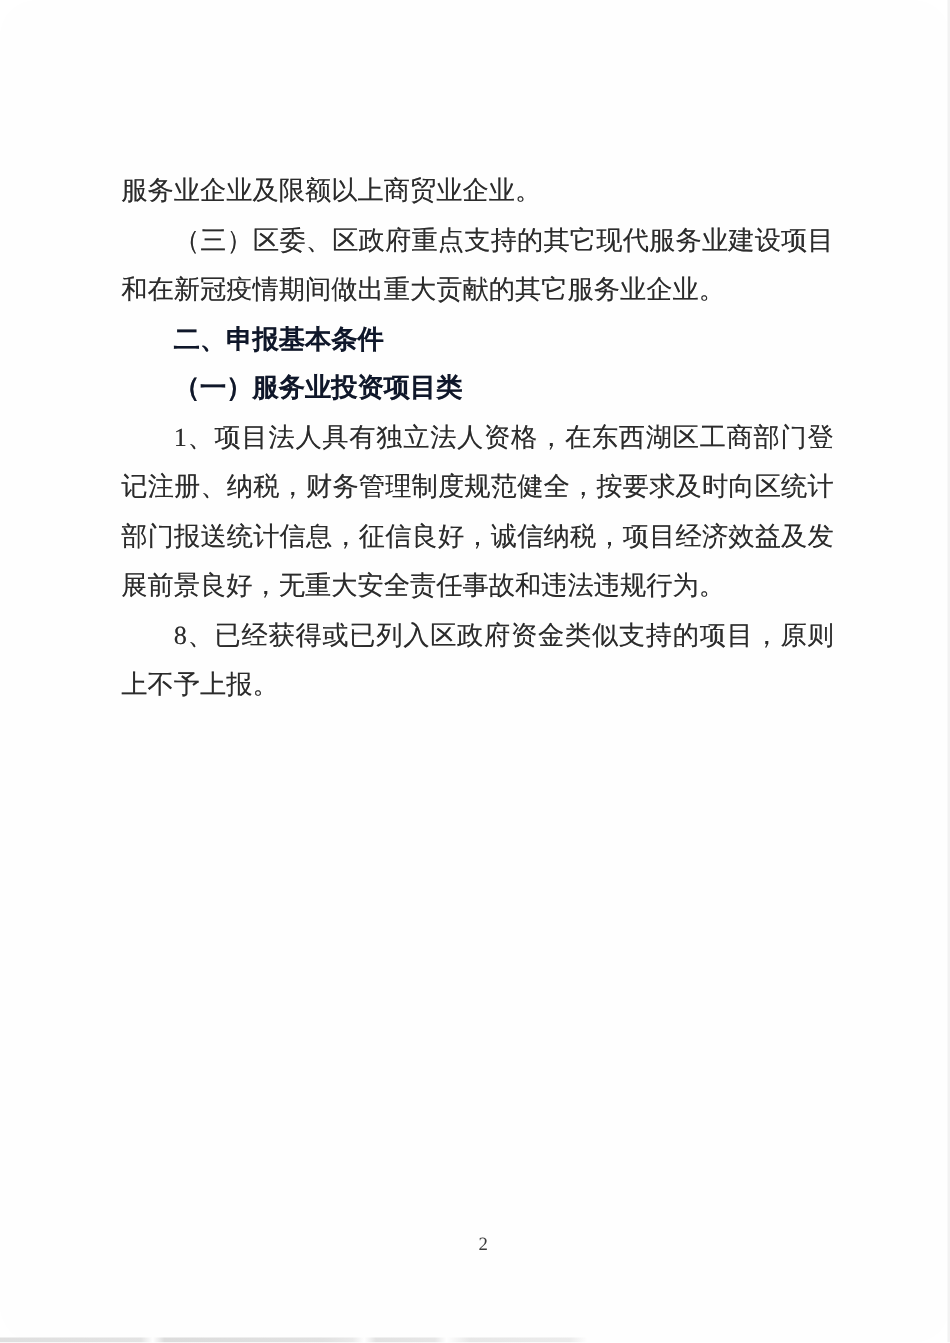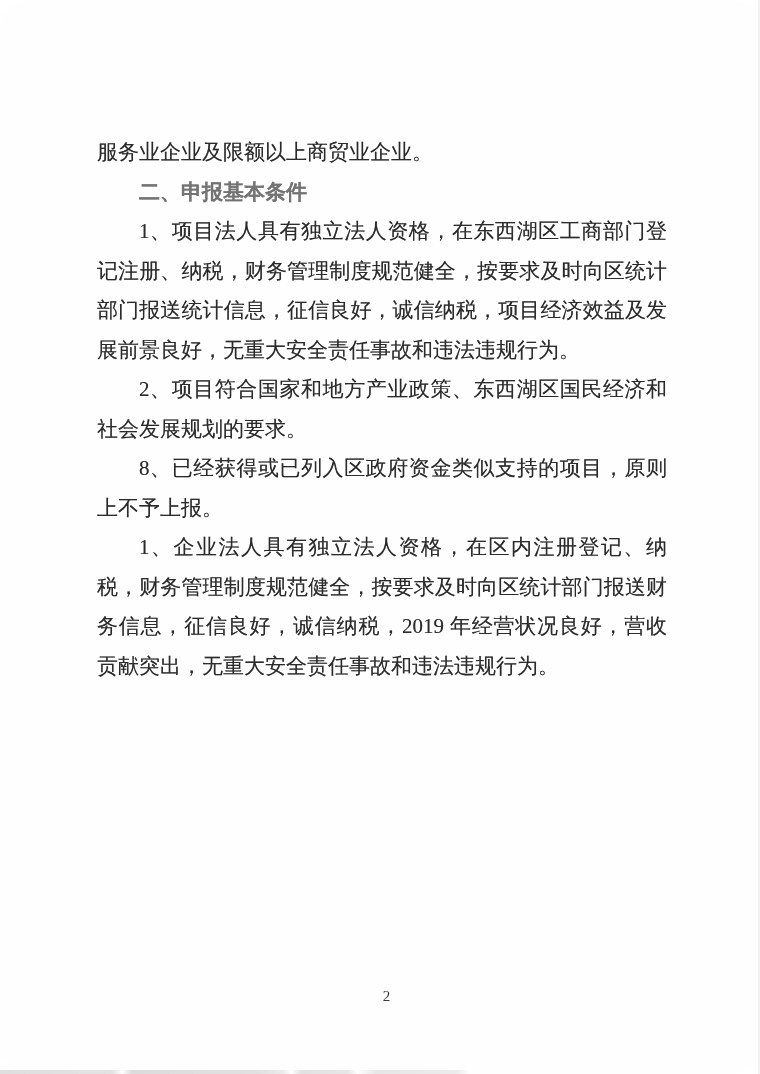--- a/index.html
+++ b/index.html
@@ -87,6 +87,7 @@
 
   <div class="content">
     <p class="para noindent">服务业企业及限额以上商贸业企业。</p>
+    <p class="para">（三）区委、区政府重点支持的其它现代服务业建设项目和在新冠疫情期间做出重大贡献的其它服务业企业。</p>
     <p class="para heading">二、申报基本条件</p>
     <p class="para">1、项目法人具有独立法人资格，在东西湖区工商部门登记注册、纳税，财务管理制度规范健全，按要求及时向区统计部门报送统计信息，征信良好，诚信纳税，项目经济效益及发展前景良好，无重大安全责任事故和违法违规行为。</p>
     <p class="para">2、项目符合国家和地方产业政策、东西湖区国民经济和社会发展规划的要求。</p>

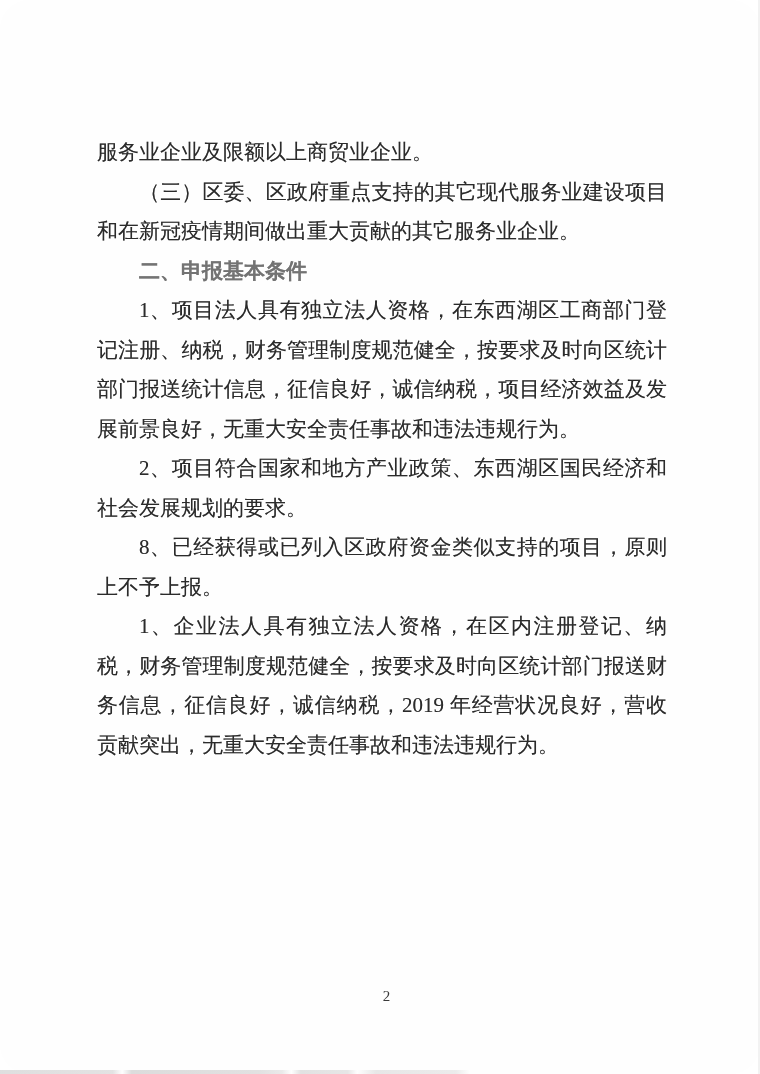--- a/index.html
+++ b/index.html
@@ -41,7 +41,7 @@
   }
   .para.heading {
     font-weight: 700;
-    color: #737373;
+    color: #0f172a;
     text-align: left;
     word-break: keep-all;
   }

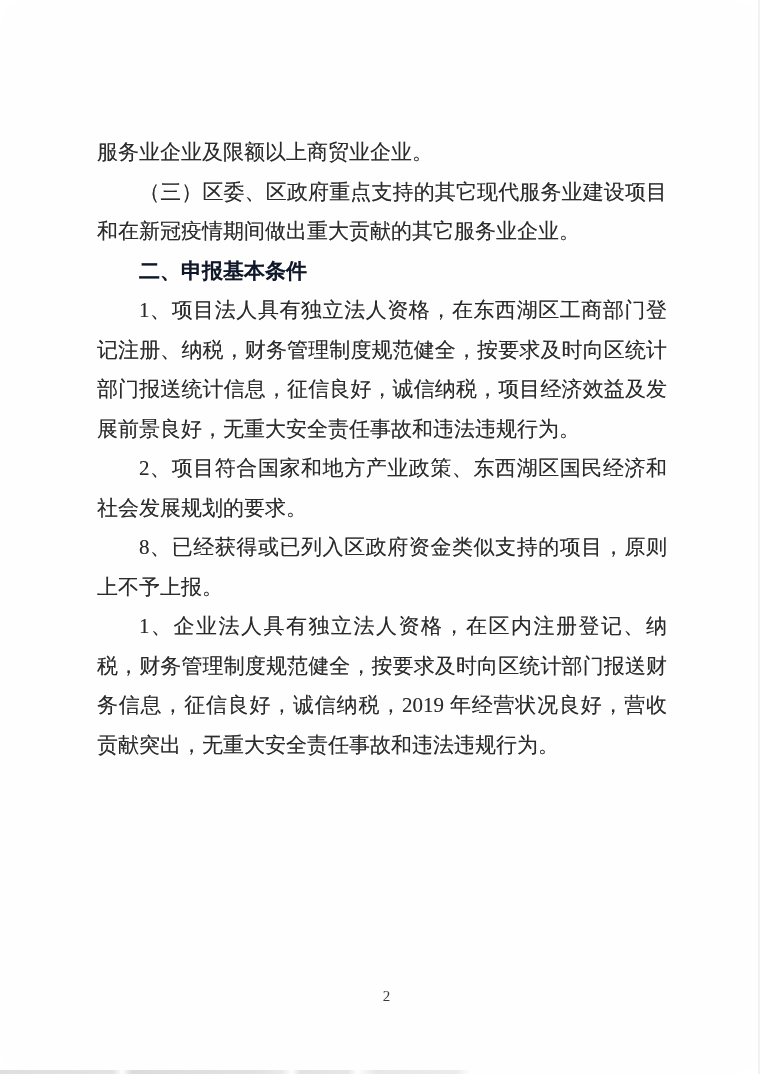--- a/index.html
+++ b/index.html
@@ -89,6 +89,7 @@
     <p class="para noindent">服务业企业及限额以上商贸业企业。</p>
     <p class="para">（三）区委、区政府重点支持的其它现代服务业建设项目和在新冠疫情期间做出重大贡献的其它服务业企业。</p>
     <p class="para heading">二、申报基本条件</p>
+    <p class="para heading">（一）服务业投资项目类</p>
     <p class="para">1、项目法人具有独立法人资格，在东西湖区工商部门登记注册、纳税，财务管理制度规范健全，按要求及时向区统计部门报送统计信息，征信良好，诚信纳税，项目经济效益及发展前景良好，无重大安全责任事故和违法违规行为。</p>
     <p class="para">2、项目符合国家和地方产业政策、东西湖区国民经济和社会发展规划的要求。</p>
     <p class="para">8、已经获得或已列入区政府资金类似支持的项目，原则上不予上报。</p>

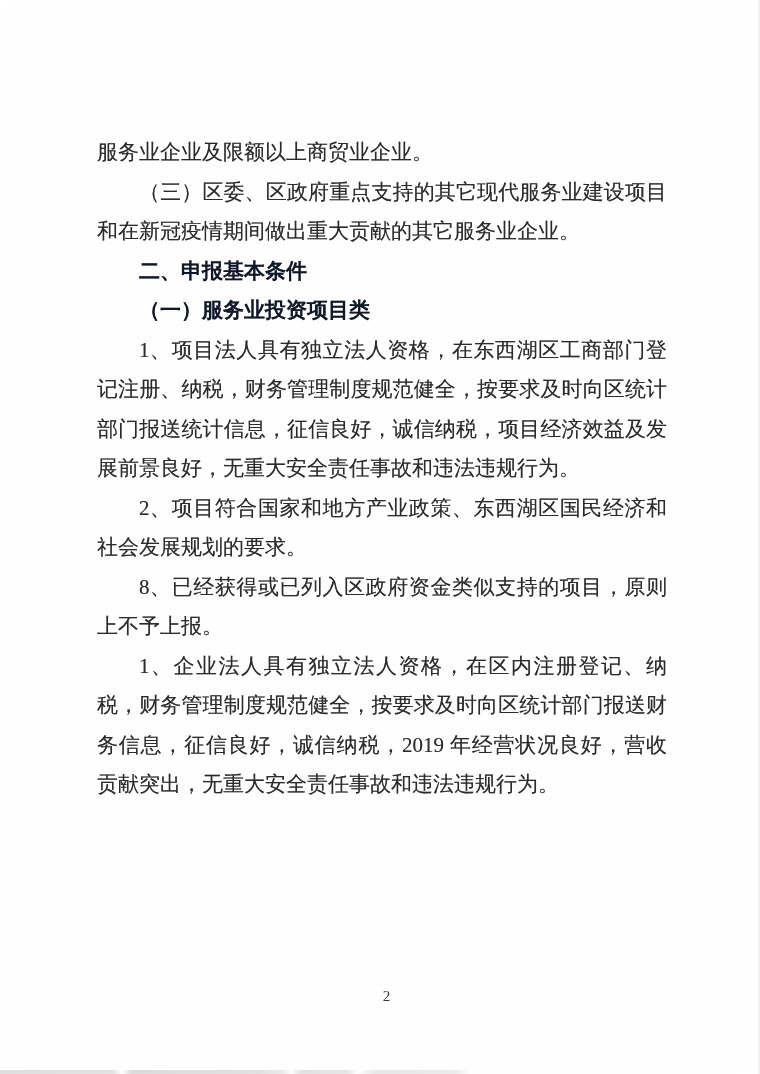--- a/index.html
+++ b/index.html
@@ -91,7 +91,6 @@
     <p class="para heading">二、申报基本条件</p>
     <p class="para heading">（一）服务业投资项目类</p>
     <p class="para">1、项目法人具有独立法人资格，在东西湖区工商部门登记注册、纳税，财务管理制度规范健全，按要求及时向区统计部门报送统计信息，征信良好，诚信纳税，项目经济效益及发展前景良好，无重大安全责任事故和违法违规行为。</p>
-    <p class="para">2、项目符合国家和地方产业政策、东西湖区国民经济和社会发展规划的要求。</p>
     <p class="para">8、已经获得或已列入区政府资金类似支持的项目，原则上不予上报。</p>
     <p class="para">1、企业法人具有独立法人资格，在区内注册登记、纳税，财务管理制度规范健全，按要求及时向区统计部门报送财务信息，征信良好，诚信纳税，2019 年经营状况良好，营收贡献突出，无重大安全责任事故和违法违规行为。</p>
   </div>

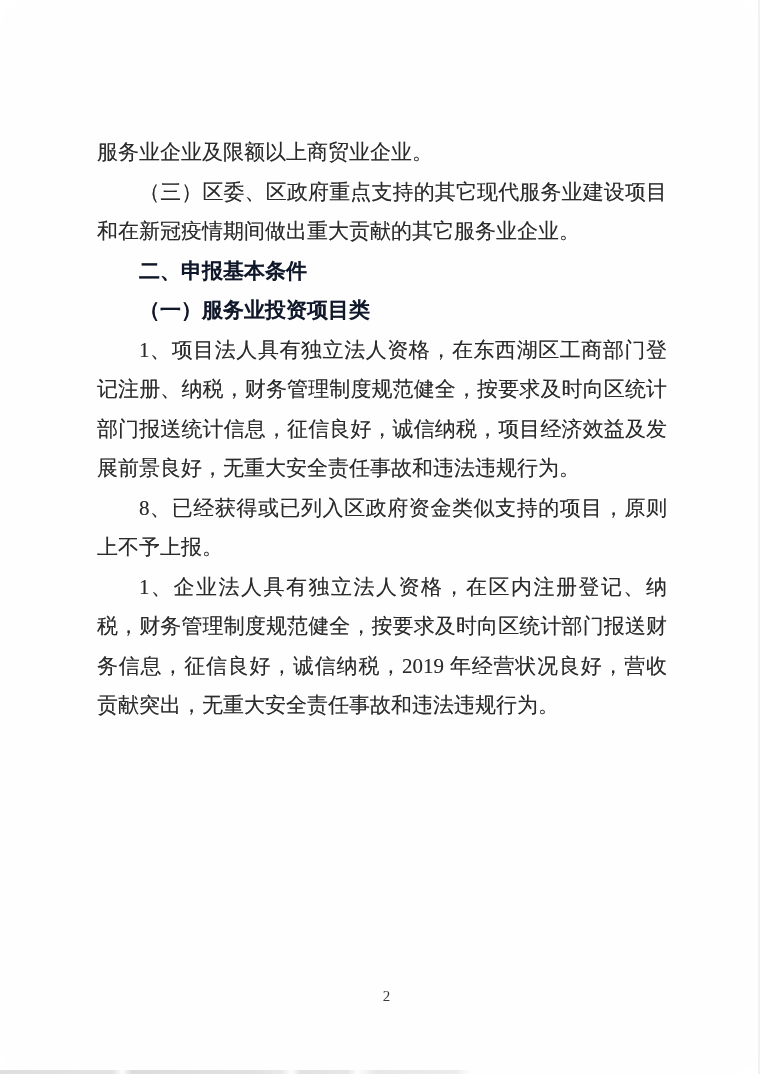--- a/index.html
+++ b/index.html
@@ -92,7 +92,6 @@
     <p class="para heading">（一）服务业投资项目类</p>
     <p class="para">1、项目法人具有独立法人资格，在东西湖区工商部门登记注册、纳税，财务管理制度规范健全，按要求及时向区统计部门报送统计信息，征信良好，诚信纳税，项目经济效益及发展前景良好，无重大安全责任事故和违法违规行为。</p>
     <p class="para">8、已经获得或已列入区政府资金类似支持的项目，原则上不予上报。</p>
-    <p class="para">1、企业法人具有独立法人资格，在区内注册登记、纳税，财务管理制度规范健全，按要求及时向区统计部门报送财务信息，征信良好，诚信纳税，2019 年经营状况良好，营收贡献突出，无重大安全责任事故和违法违规行为。</p>
   </div>
 
   <div class="footer">2</div>

